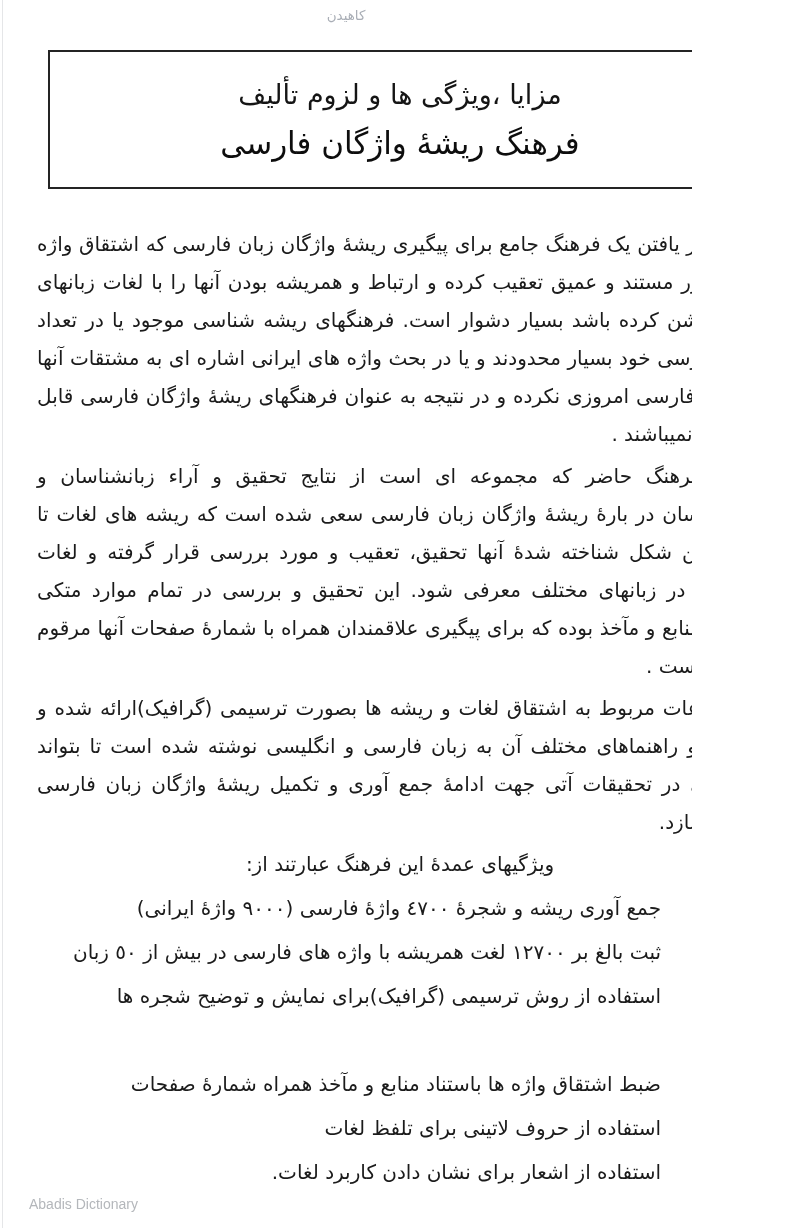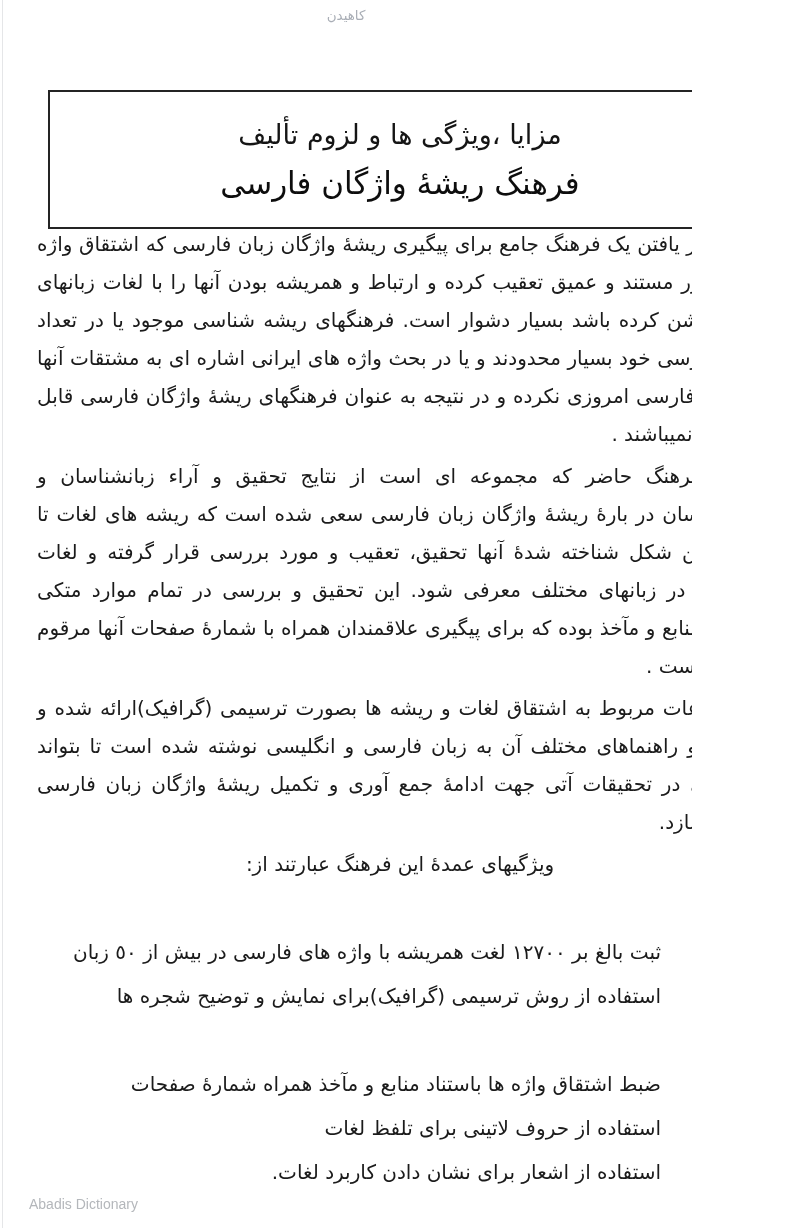--- a/index.html
+++ b/index.html
@@ -39,7 +39,6 @@
     align-items: center;
     gap: 15px;
     direction: rtl;
-    margin-top: 40px;
   }
   .title-line1 {
     font-size: 27px;

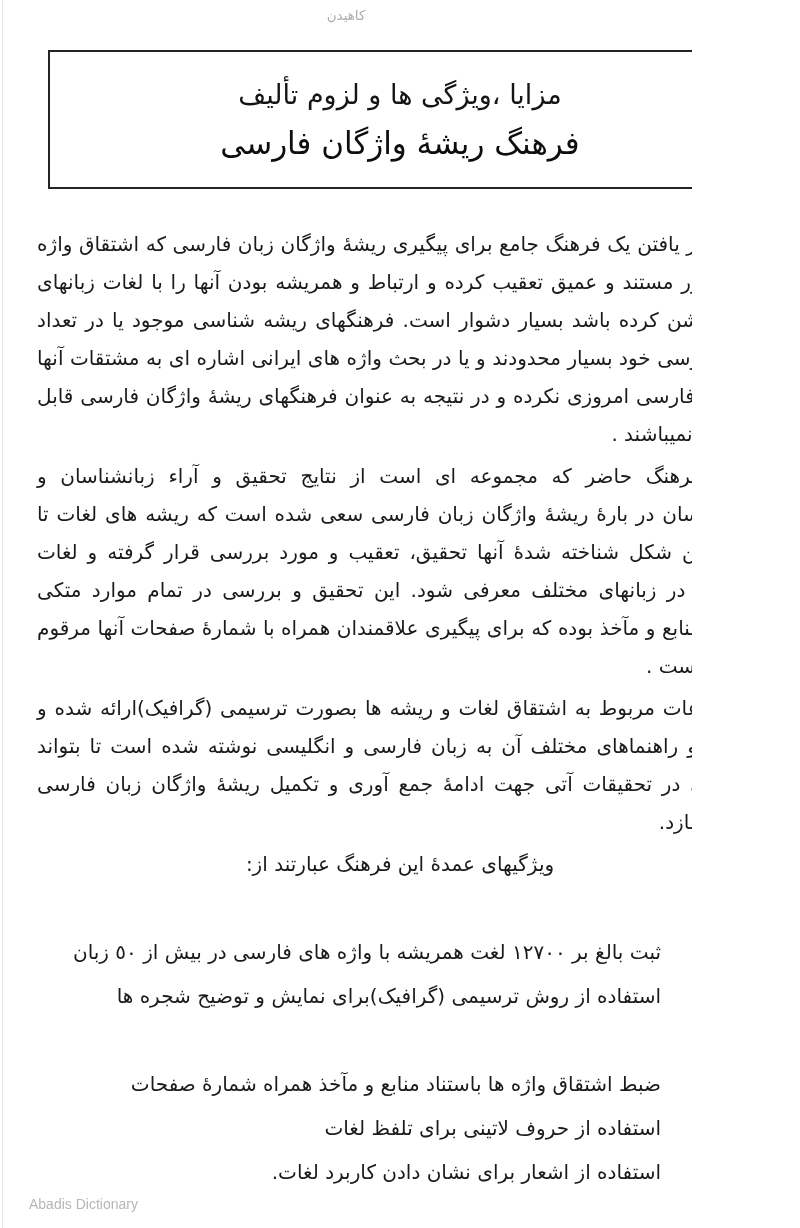--- a/index.html
+++ b/index.html
@@ -118,6 +118,7 @@
 
     <div class="feat">
       <span class="num">١)</span>
+      <span class="txt">جمع آوری ریشه و شجرهٔ ٤٧٠٠ واژهٔ فارسی (٩٠٠٠ واژهٔ ایرانی)</span>
     </div>
     <div class="feat">
       <span class="num">٢)</span>

